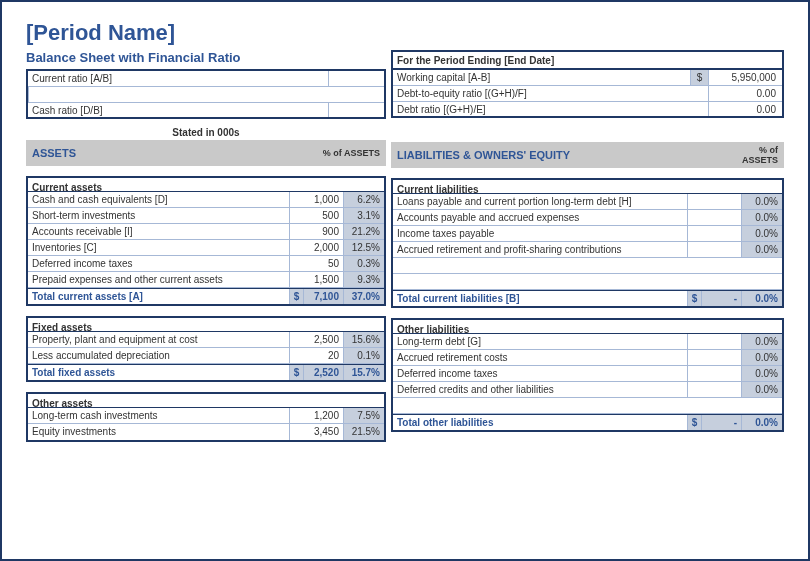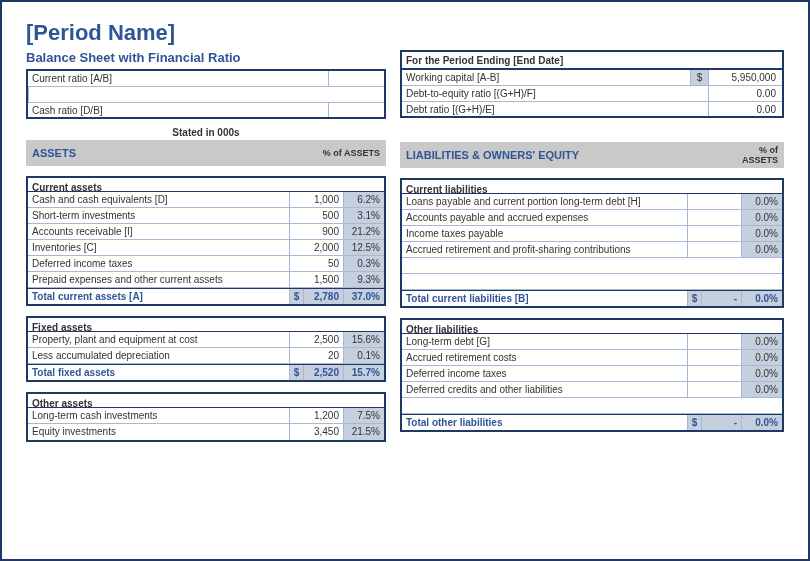--- a/index.html
+++ b/index.html
@@ -25,7 +25,7 @@
   }
   .cols {
     display: flex;
-    gap: 14px;
+    gap: 5px;
   }
   .col-left { width: 360px; }
   .col-right { flex: 1; }

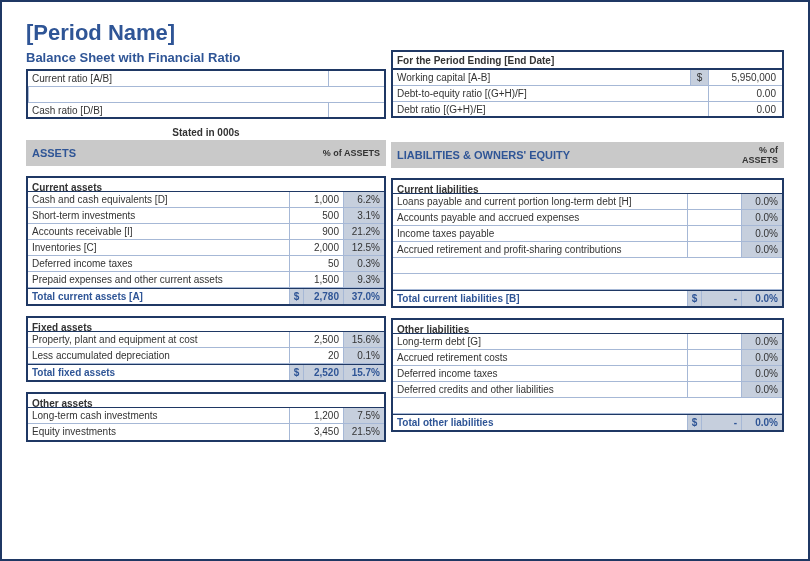--- a/index.html
+++ b/index.html
@@ -182,7 +182,7 @@
         <div class="trow tot">
             <div class="lab">Total current assets [A]</div>
             <div class="cur">$</div>
-            <div class="num" style="width:40px">2,780</div>
+            <div class="num" style="width:40px">7,100</div>
             <div class="pct">37.0%</div>
           </div>
       </div>

